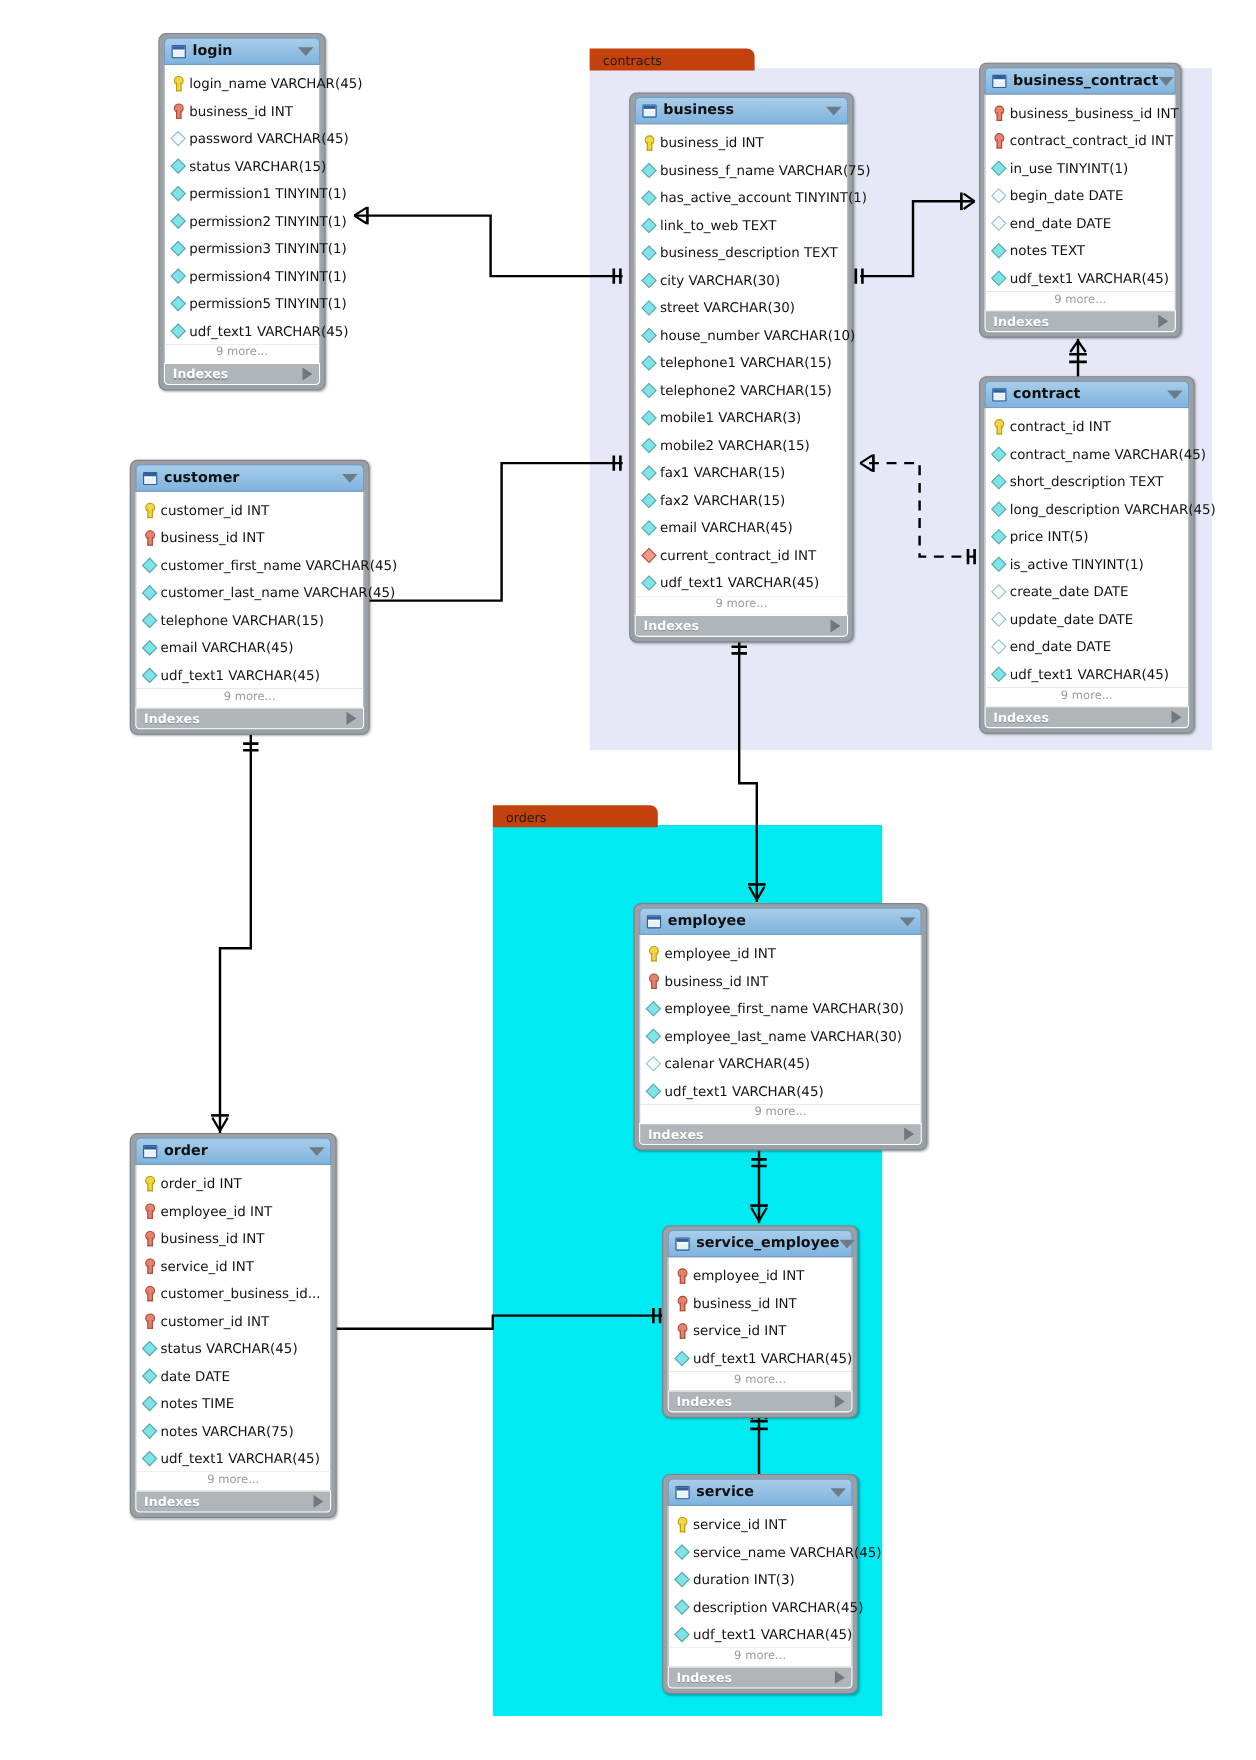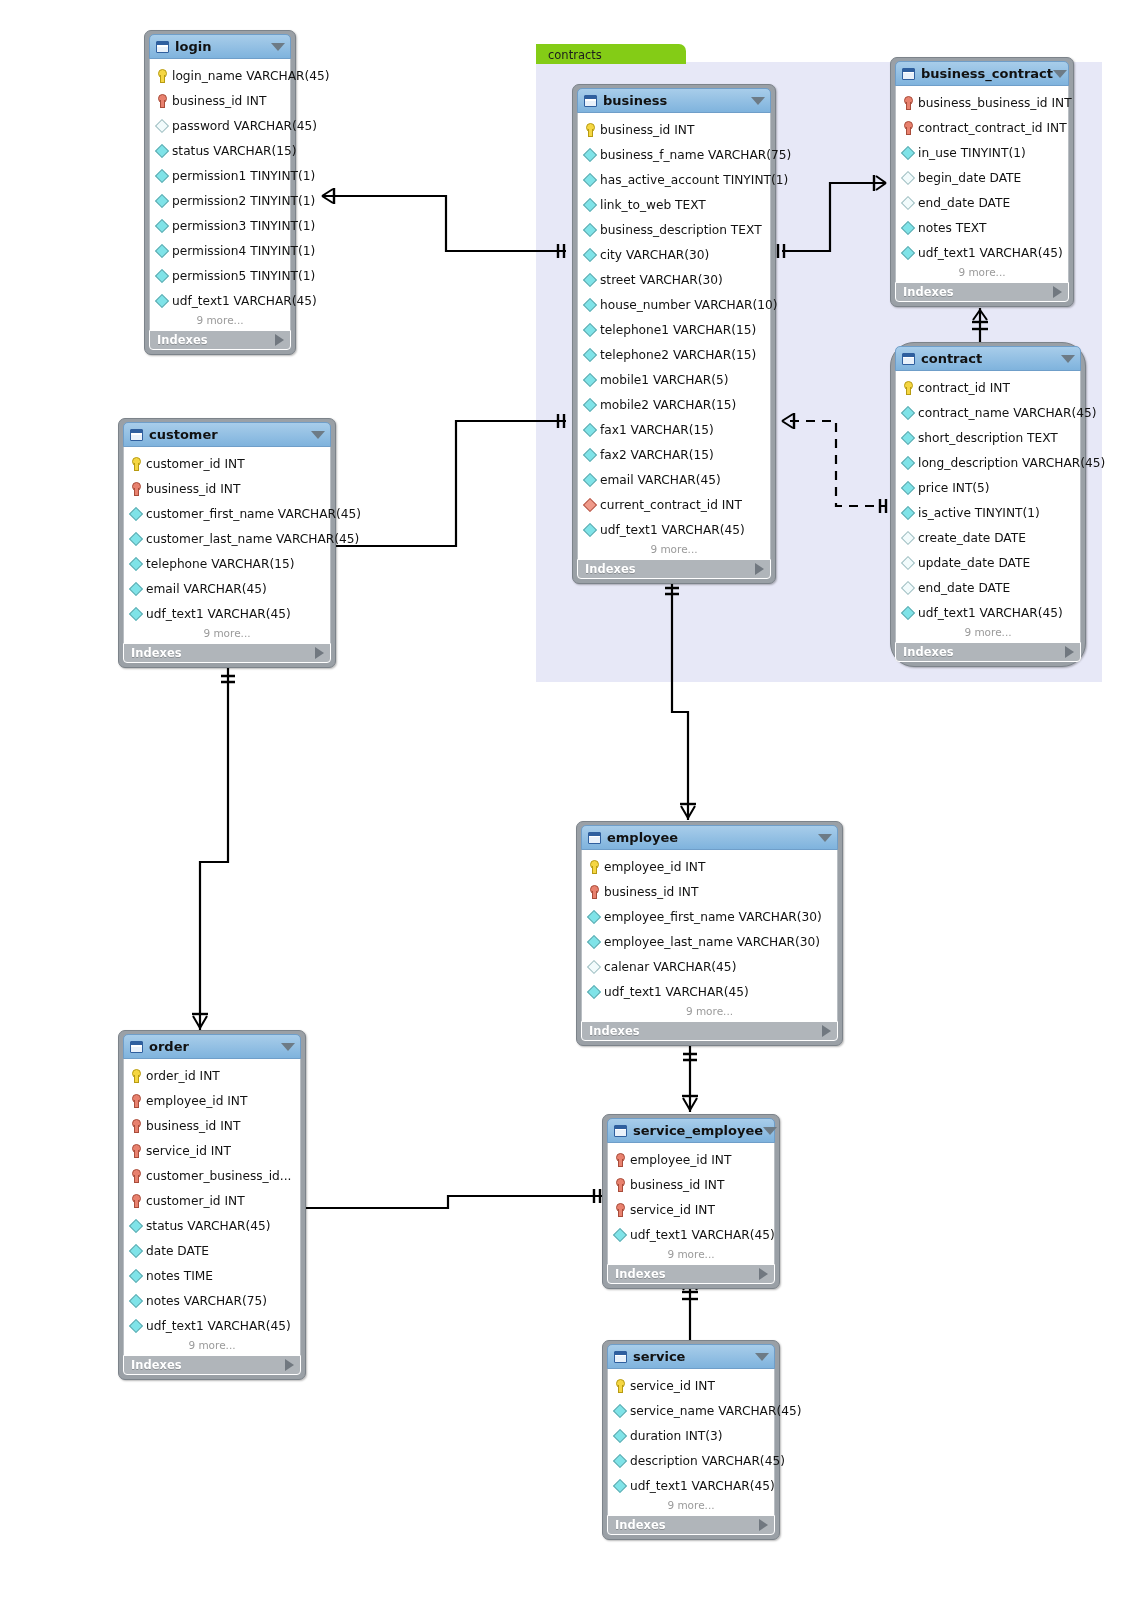--- a/index.html
+++ b/index.html
@@ -18,7 +18,7 @@
   .group .tab {
     position:absolute; top:0; left:0;
     height:20px; padding:2px 10px 0 12px;
-    background:#84cc16;
+    background:#c2410c;
     border-radius:0 7px 0 0;
     font-size:11.5px; color:#1d1d1d;
     line-height:18px;

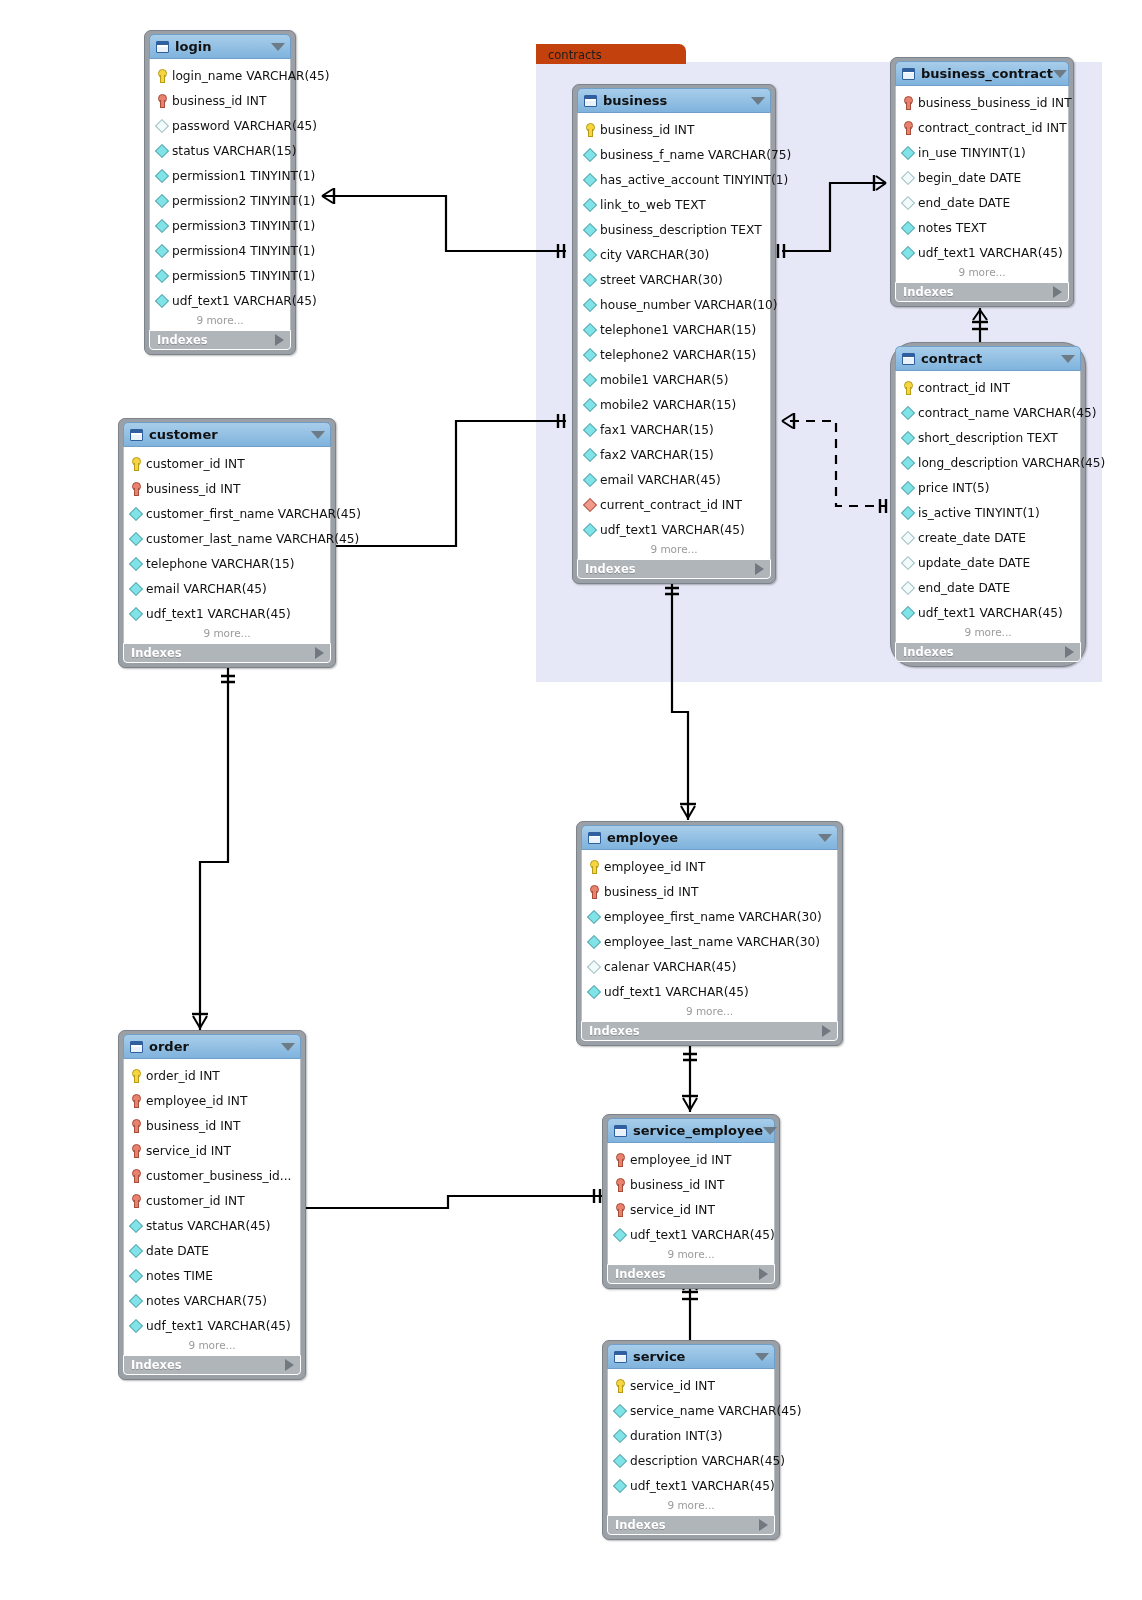--- a/index.html
+++ b/index.html
@@ -508,7 +508,7 @@
     </div>
   </div>
 
-  <div class="tbl" style="left:890px; top:342px; width:196px;border-radius:24px;">
+  <div class="tbl" style="left:890px; top:342px; width:196px;">
     <div class="hdr">
       <span class="tbl-ico"></span>
       <span class="tname">contract</span>

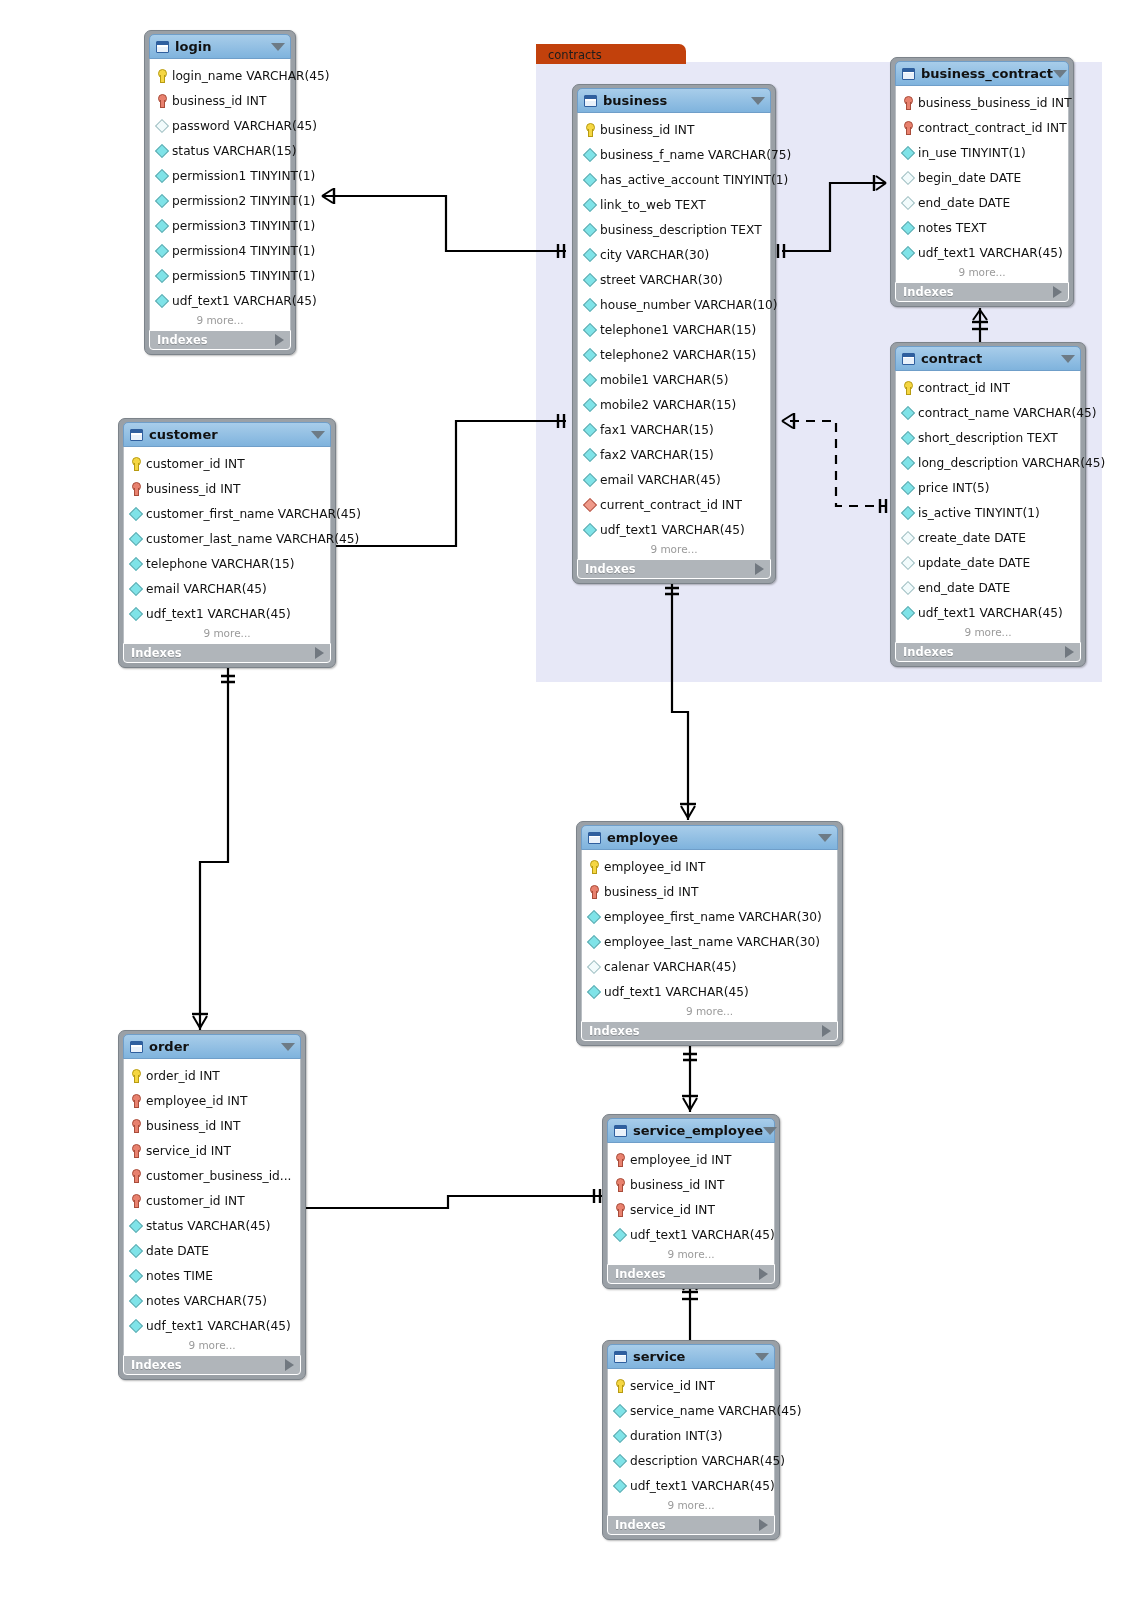--- a/index.html
+++ b/index.html
@@ -431,7 +431,7 @@
         </div>
       <div class="col">
           <span class="g dia"></span>
-          <span class="lbl">mobile1 VARCHAR(5)</span>
+          <span class="lbl">mobile1 VARCHAR(3)</span>
         </div>
       <div class="col">
           <span class="g dia"></span>

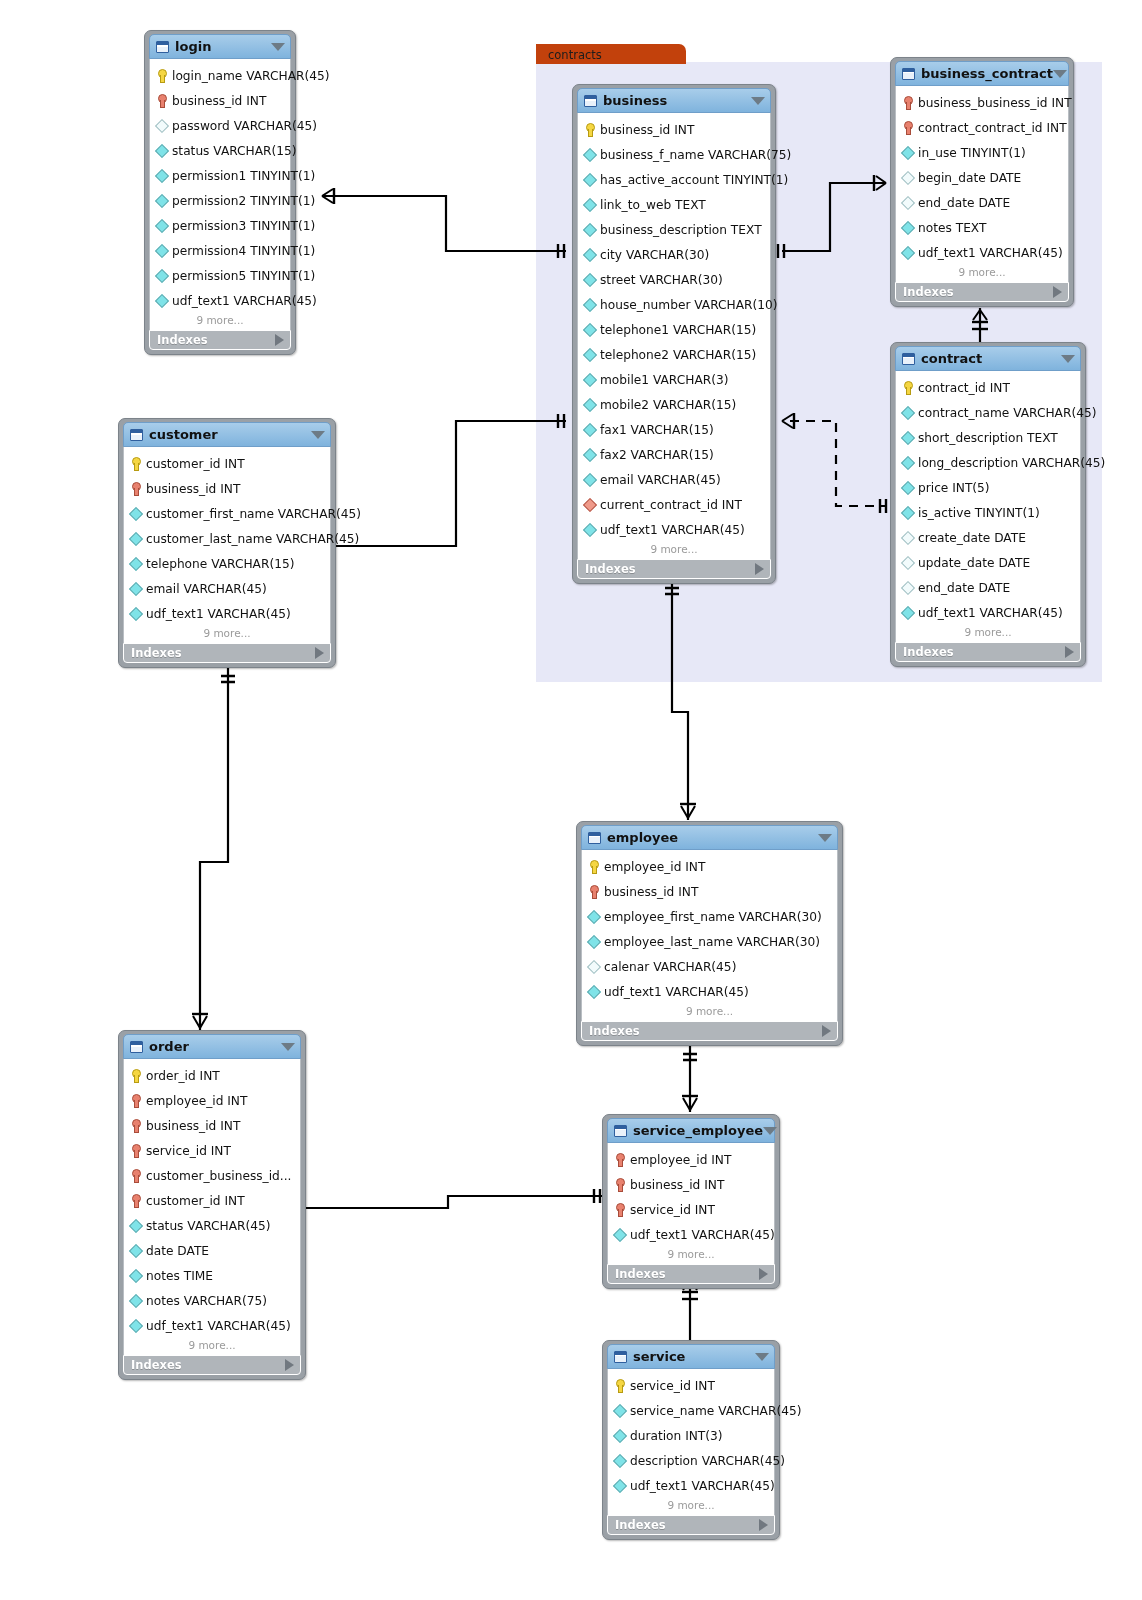--- a/index.html
+++ b/index.html
@@ -167,6 +167,10 @@
     <div class="tab">contracts</div>
   </div>
 
+  <div class="group" id="group-orders" style="left:448px; top:732px; width:354px; height:828px;">
+    <div class="body"></div>
+    <div class="tab">orders</div>
+  </div>
 
   <svg class="conn" viewBox="0 0 1142 1600" xmlns="http://www.w3.org/2000/svg">
     <g stroke="#000" stroke-width="2.2" fill="none">

